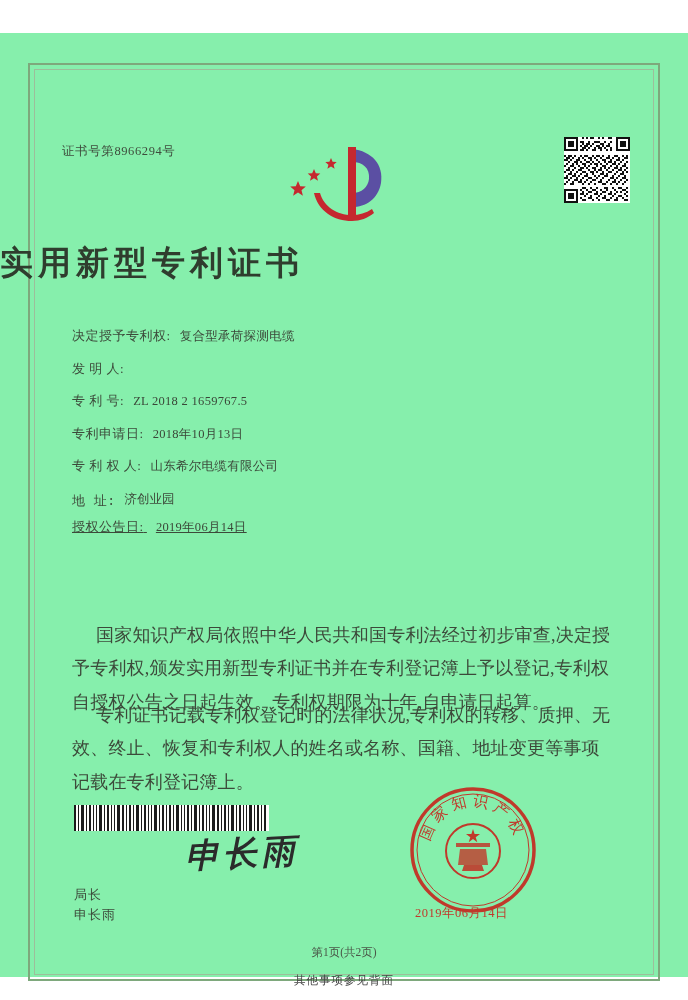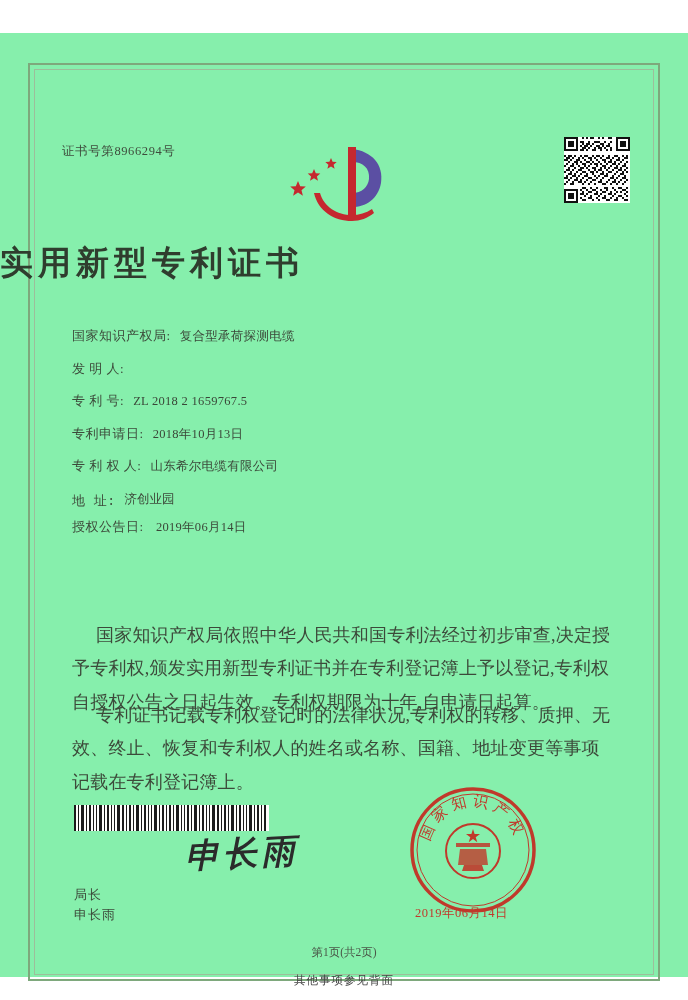--- a/index.html
+++ b/index.html
@@ -503,7 +503,7 @@
   <div class="fields">
 
     <div class="frow">
-      <span class="flabel">国家知识产权局:</span>
+      <span class="flabel">决定授予专利权:</span>
       <span class="fvalue">复合型承荷探测电缆</span>
     </div>
 

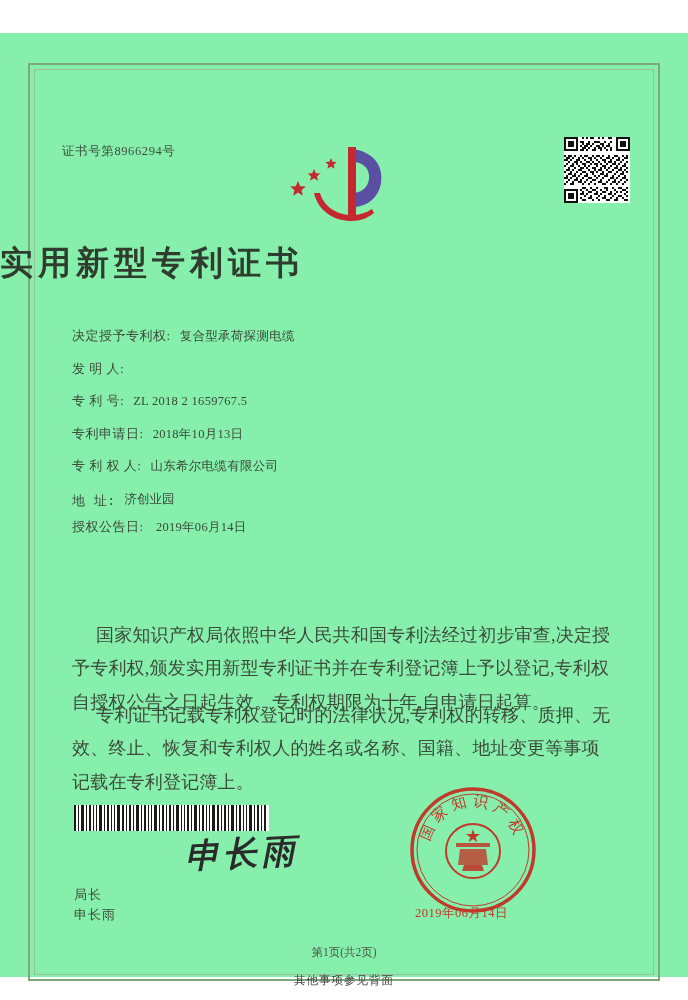--- a/index.html
+++ b/index.html
@@ -133,6 +133,7 @@
     display: flex;
     font-size: 13px;
     margin-top: 8px;
+    text-decoration: underline;
   }
   .grant-row .second {
     margin-left: 72px;

